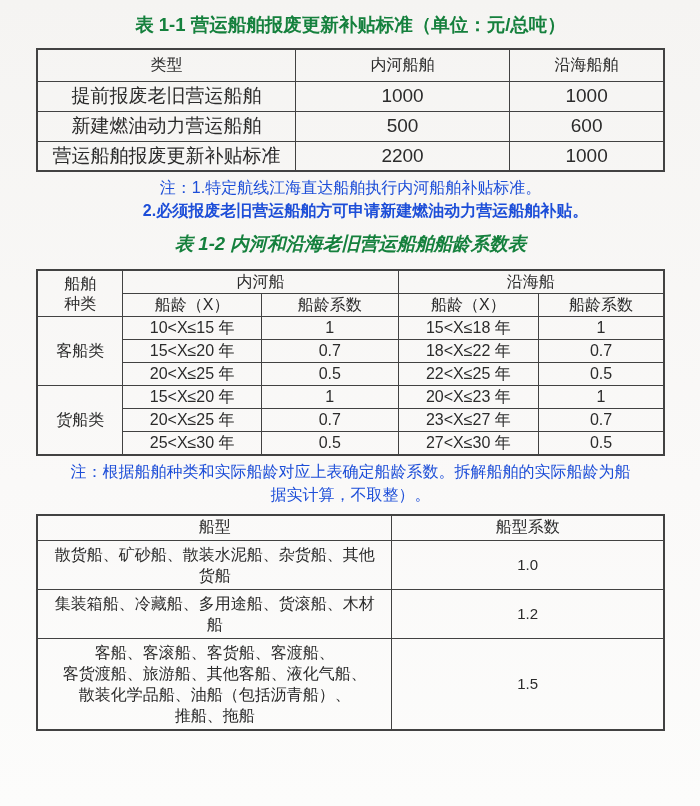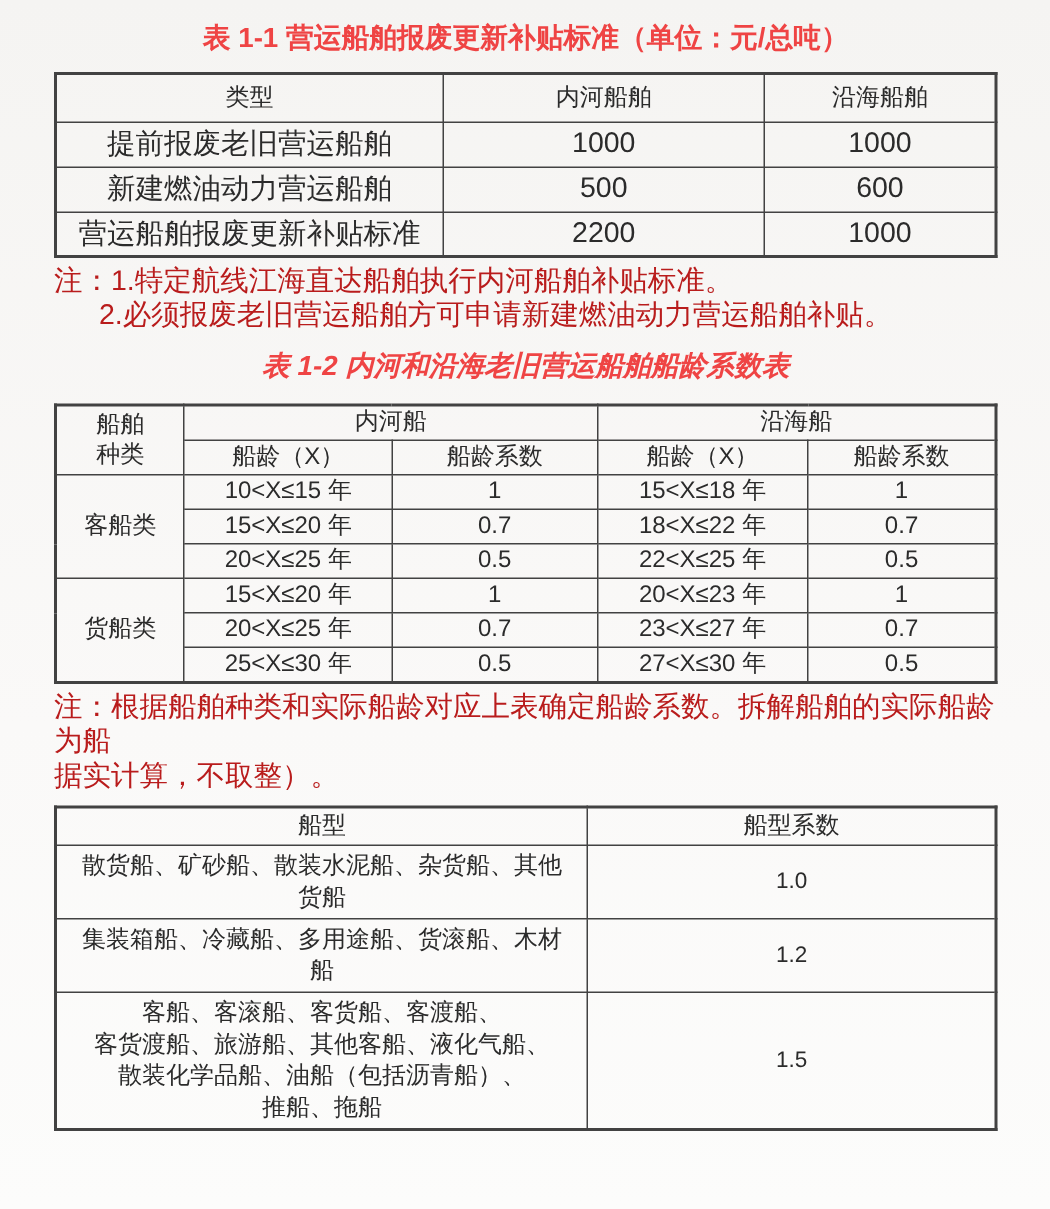--- a/index.html
+++ b/index.html
@@ -19,7 +19,7 @@
     font-size: 18.5px;
     font-weight: 700;
     line-height: 26px;
-    color: #ef4444;
+    color: #15803d;
   }
   .title-1 { margin-top: 2px; }
   .title-2 { margin-top: 9px; font-style: italic; }

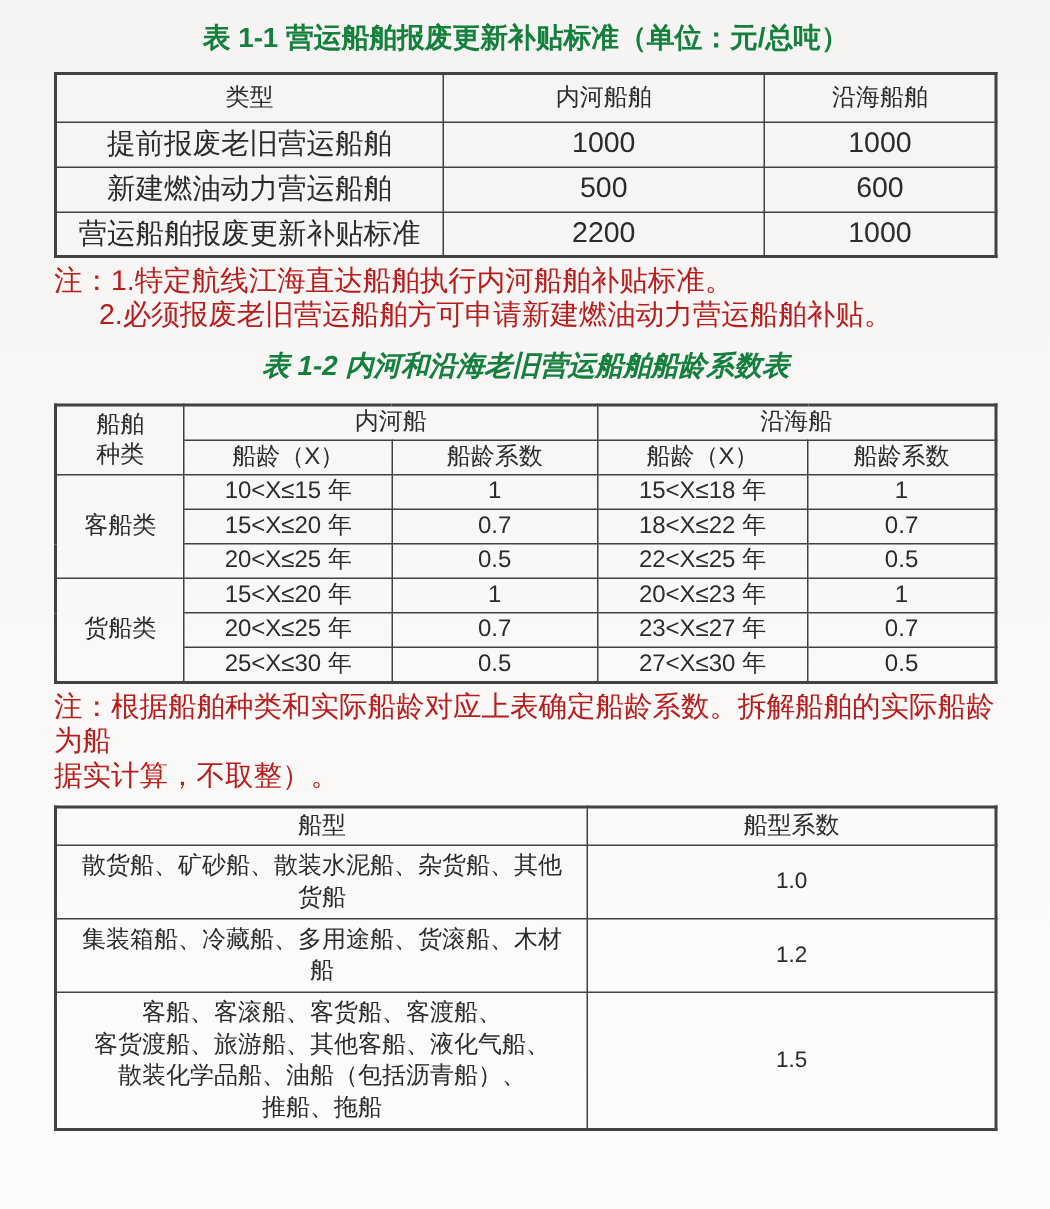--- a/index.html
+++ b/index.html
@@ -48,7 +48,7 @@
   .t1 td { height: 30px; font-size: 19px; }
 
   
-  .note { margin-top: 4px; font-size: 19px; line-height: 23px; color: #b91c1c; }
+  .note { margin-top: 4px; font-size: 16px; line-height: 23px; color: #1d4ed8; text-align: center; }
   .note .indent { padding-left: 30px; }
   .multiline { white-space: pre-line; }
 

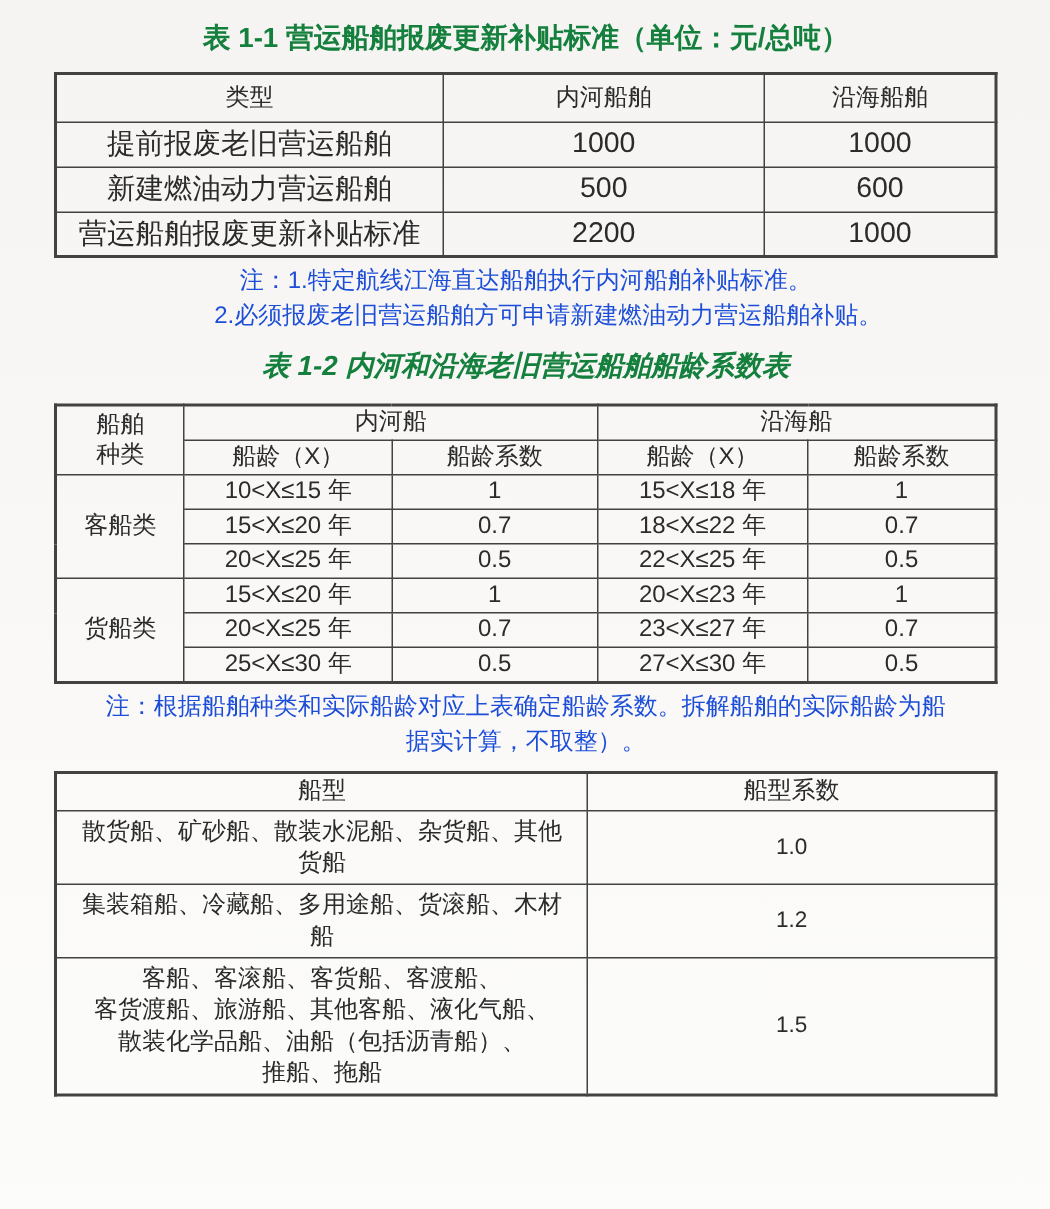--- a/index.html
+++ b/index.html
@@ -49,7 +49,7 @@
 
   
   .note { margin-top: 4px; font-size: 16px; line-height: 23px; color: #1d4ed8; text-align: center; }
-  .note .indent { padding-left: 30px; }
+  .note .indent { padding-left: 30px; font-weight: bold; }
   .multiline { white-space: pre-line; }
 
   

